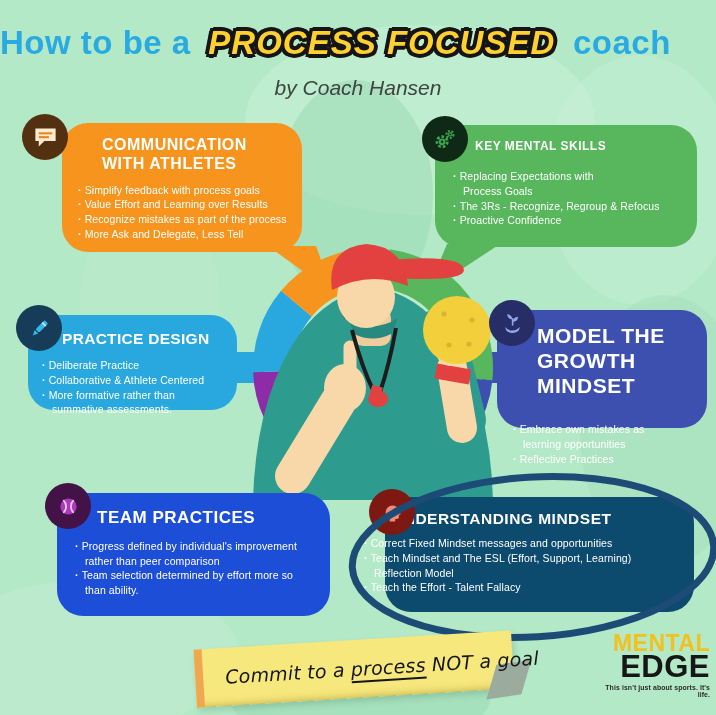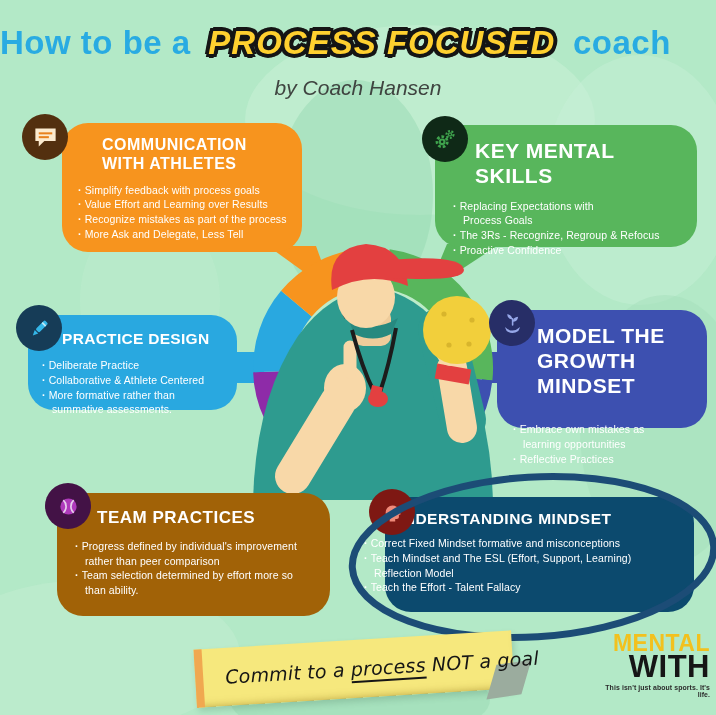--- a/index.html
+++ b/index.html
@@ -52,7 +52,7 @@
   .card-communication ul { margin-left:-24px; }
 
   .card-mental { left:435px; top:125px; width:262px; height:122px; padding:14px 6px 0 40px; }
-  .card-mental .card-title { font-size:21px; margin-bottom:10px; }
+  .card-mental .card-title { font-size:12px; margin-bottom:16px; }
   .card-mental .icon-circle { left:-13px; top:-9px; }
   .card-mental ul { margin-left:-22px; }
 

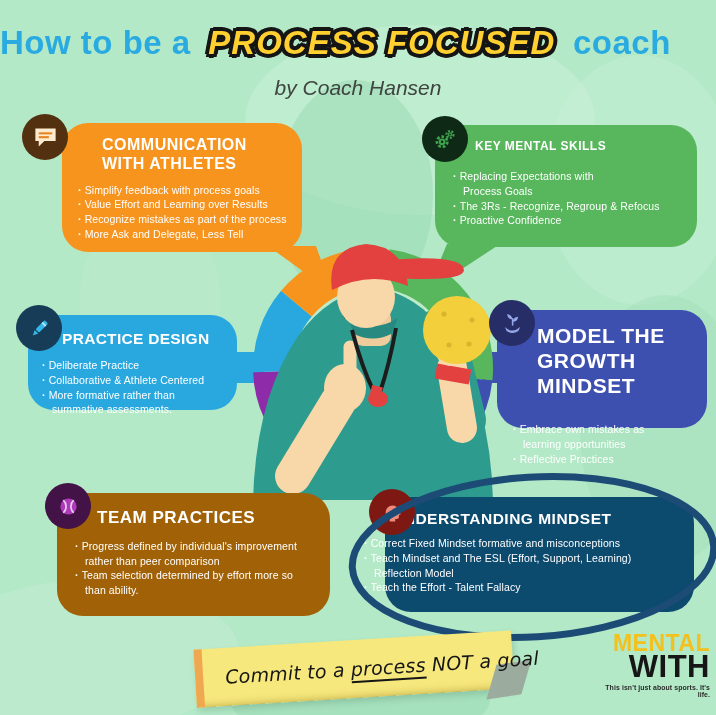--- a/index.html
+++ b/index.html
@@ -254,7 +254,7 @@
     </ul>
   </div>
 
-  <div class="card card-team" style="background: #a16207; padding-left: 40px;">
+  <div class="card card-team" style="background: #1d4ed8; padding-left: 40px;">
     <div class="icon-circle" style="background: rgb(67, 18, 70);">
       <svg viewBox="0 0 24 24">
         <circle cx="12" cy="12" r="7.2" fill="#AE3ABB"></circle>

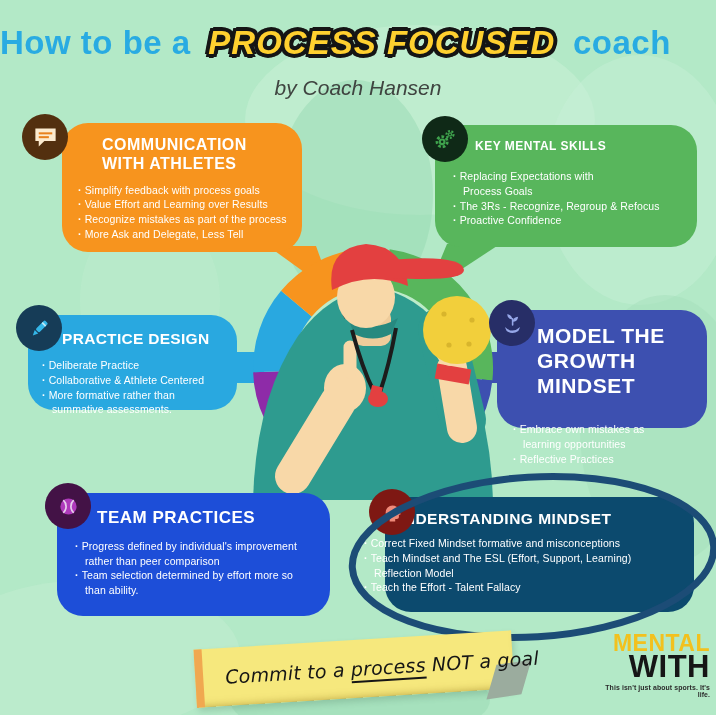--- a/index.html
+++ b/index.html
@@ -280,7 +280,7 @@
     </div>
     <div class="card-title">UNDERSTANDING MINDSET</div>
     <ul>
-      <li>Correct Fixed Mindset formative and misconceptions</li>
+      <li>Correct Fixed Mindset messages and opportunities</li>
       <li>Teach Mindset and The ESL (Effort, Support, Learning)
 Reflection Model</li>
       <li>Teach the Effort - Talent Fallacy</li>

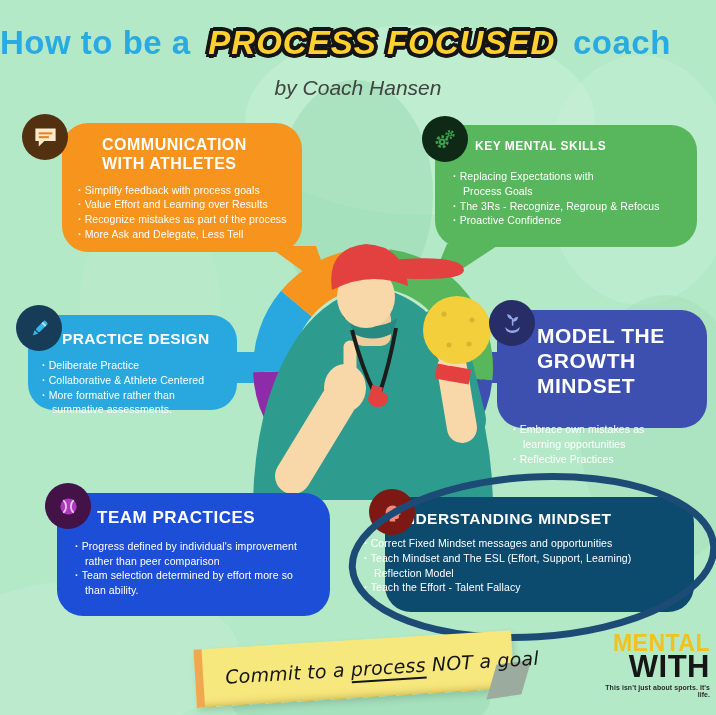--- a/index.html
+++ b/index.html
@@ -299,7 +299,7 @@
 
   <div class="logo">
     <div class="logo-mental">MENTAL</div>
-    <div class="logo-edge">WITH</div>
+    <div class="logo-edge">EDGE</div>
     <div class="logo-tagline">This isn't just about sports. It's life.</div>
   </div>
 

